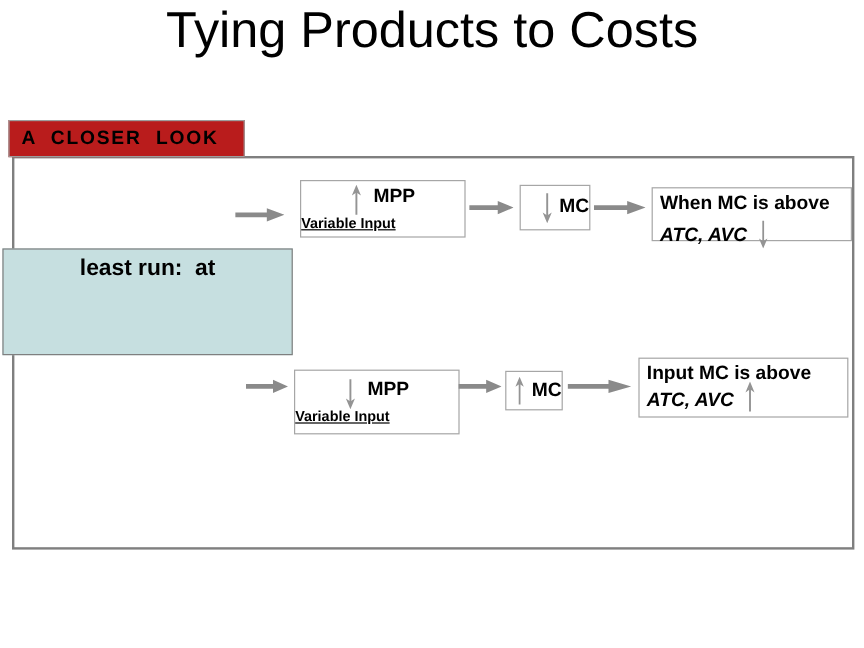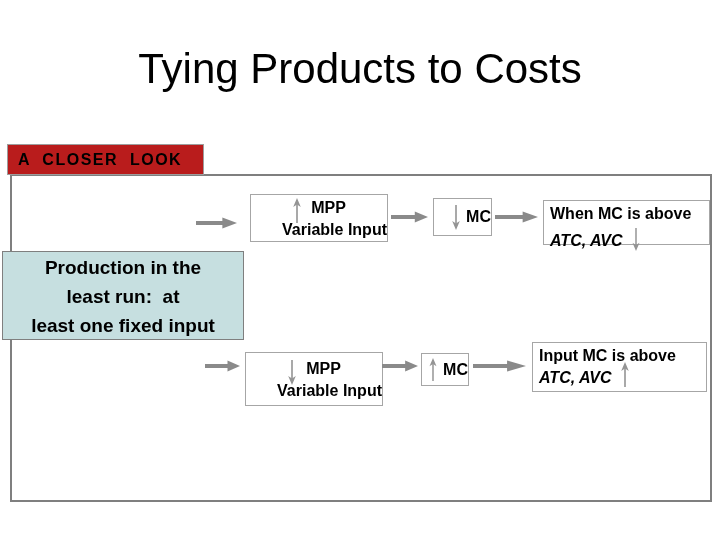--- a/index.html
+++ b/index.html
@@ -16,7 +16,7 @@
     font-family:"Liberation Sans", sans-serif;color:var(--ink);
     overflow:hidden;
   }
-  .slide{position:relative;width:720px;height:386px;margin-top:44px;}
+  .slide{position:relative;width:720px;height:386px;}
 
   .title{
     position:absolute;left:0;top:0;width:100%;

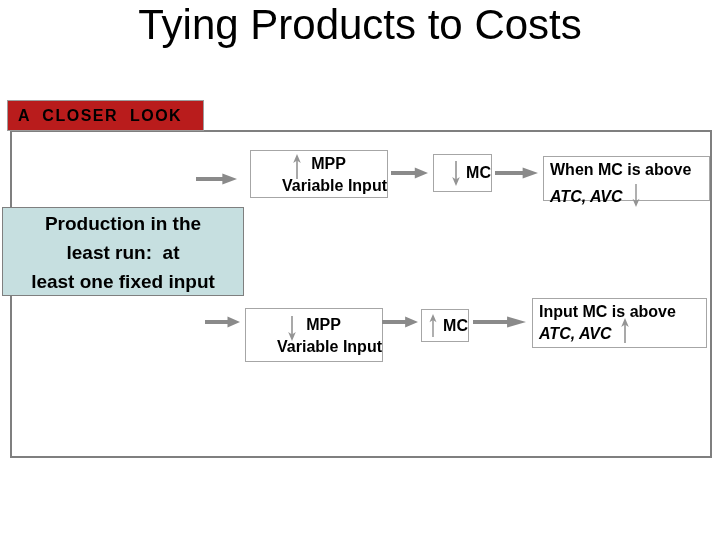--- a/index.html
+++ b/index.html
@@ -48,7 +48,7 @@
     height:23px;margin-top:1px;font-size:16px;line-height:23px;text-align:right;
   }
   .mpp-line1 svg{margin-top:2px;flex:0 0 auto;}
-  .mpp-line2{text-align:right;font-size:16px;line-height:22px;}
+  .mpp-line2{text-align:left;font-size:12px;line-height:22px;text-decoration:underline;}
 
   .mc-box{
     display:flex;align-items:center;justify-content:flex-end;gap:5px;

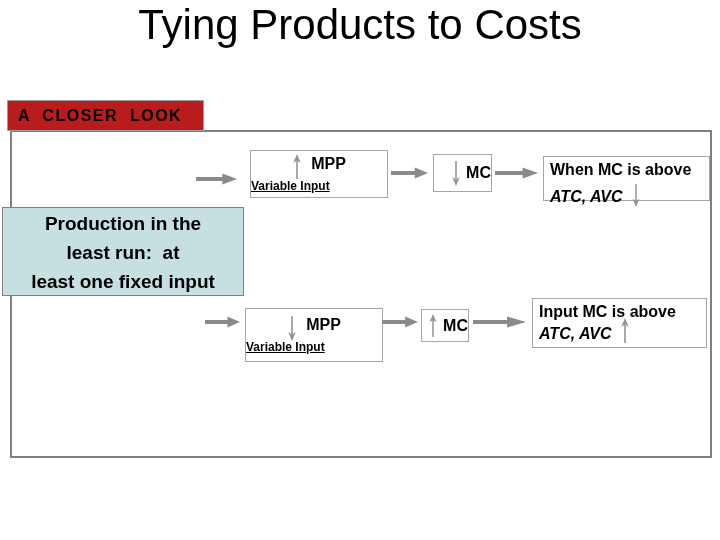--- a/index.html
+++ b/index.html
@@ -132,7 +132,6 @@
   </div>
 
   <div class="production">
-    <div>Production in the</div>
     <div class="pre">least run:  at</div>
     <div>least one fixed input</div>
   </div>

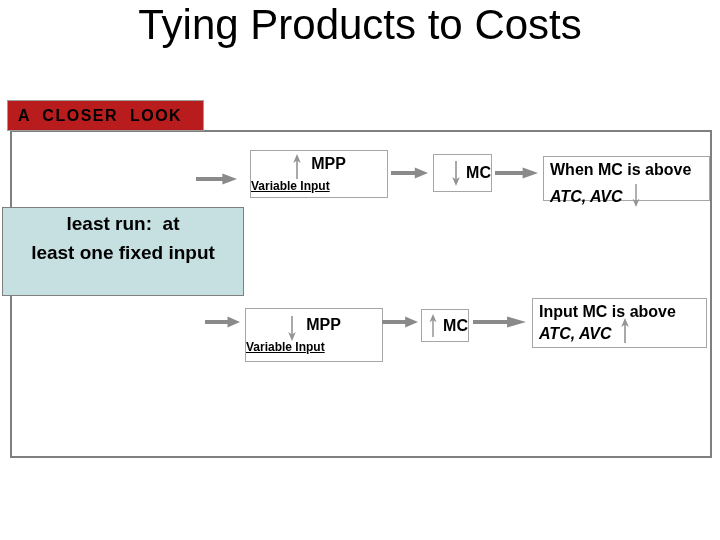--- a/index.html
+++ b/index.html
@@ -133,7 +133,6 @@
 
   <div class="production">
     <div class="pre">least run:  at</div>
-    <div>least one fixed input</div>
   </div>
 
   <svg class="flow-arrow" style="left:205px;top:316px;width:35px" viewBox="0 0 42 12" preserveAspectRatio="none">

